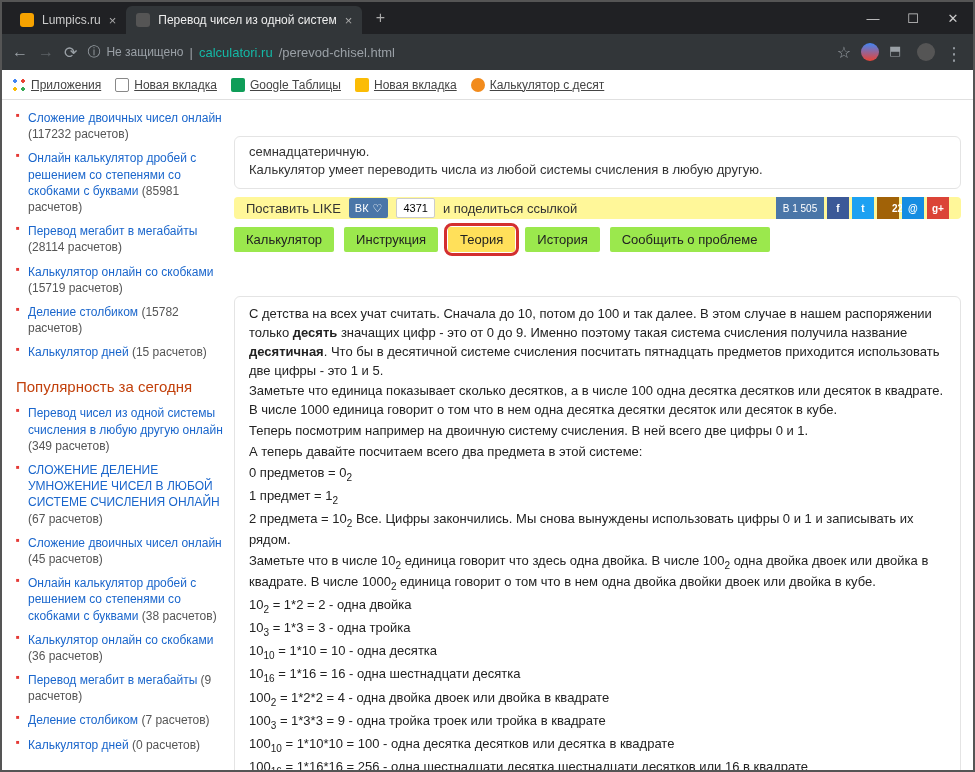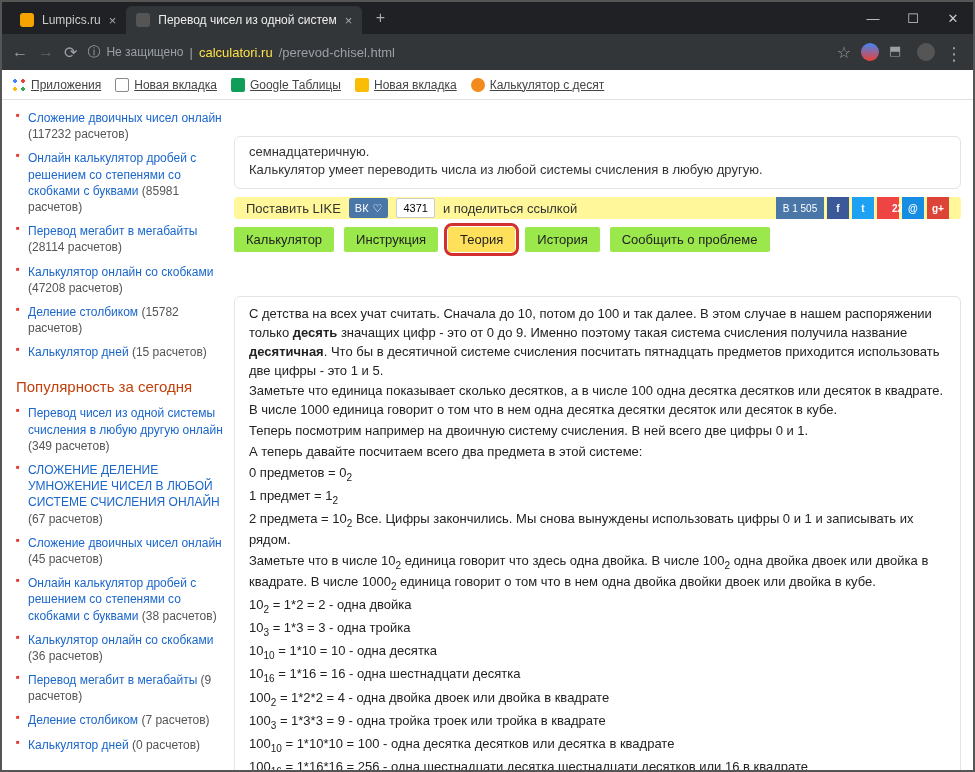--- a/index.html
+++ b/index.html
@@ -22,7 +22,7 @@
 .addrbar .navicon { color: #9aa0a6; font-size: 16px; }
 .url { flex: 1; display: flex; align-items: center; gap: 6px; color: #9aa0a6; font-size: 13px; }
 .url .secure { font-size: 12px; }
-.url .host { color: #fde047; }
+.url .host { color: #14b8a6; }
 .exticons { display: flex; gap: 10px; align-items: center; }
 .exticons span { width: 18px; height: 18px; border-radius: 50%; display: inline-block; }
 .avatar { background: #555; }

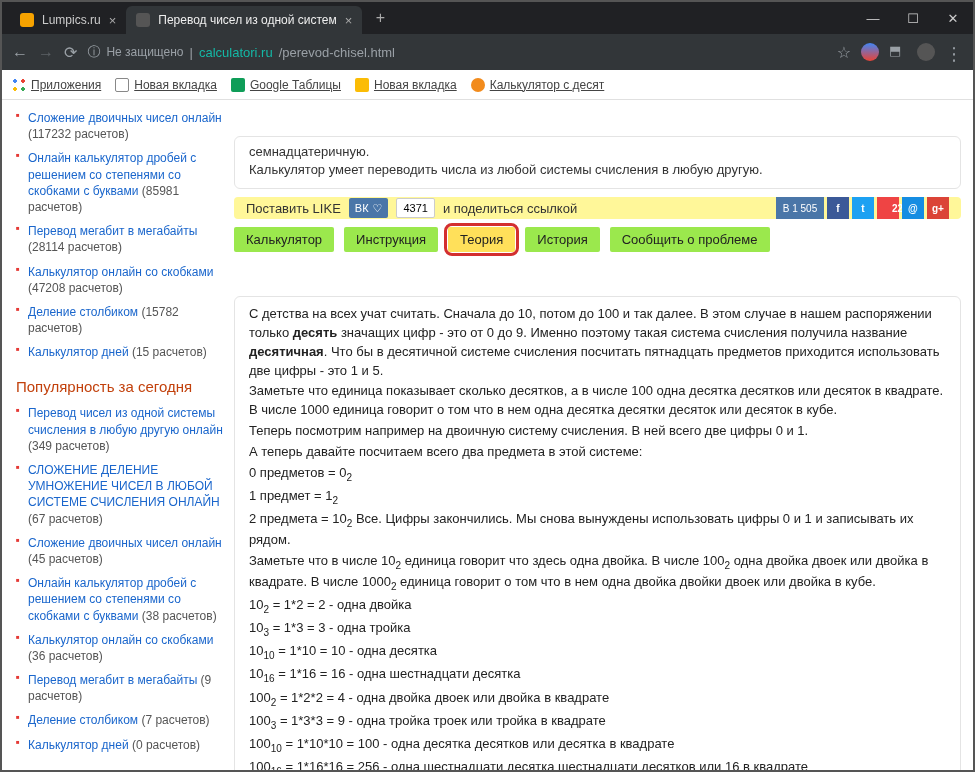--- a/index.html
+++ b/index.html
@@ -62,7 +62,7 @@
 .sharebtns { margin-left: auto; display: flex; gap: 3px; }
 .sb { width: 22px; height: 22px; color: #fff; font-size: 10px; display:flex;align-items:center;justify-content:center;font-weight:bold; }
 .sb.vk { width: 48px; background:#4a76a8; font-weight:normal; font-size:10px; }
-.sb.fb { background:#3b5998; } .sb.tw { background:#1da1f2; } .sb.ok { background:#ef4444;padding-left:19px; }
+.sb.fb { background:#3b5998; } .sb.tw { background:#1da1f2; } .sb.ok { background:#a16207;padding-left:19px; }
 .sb.mr { background:#168de2; } .sb.gp { background:#db4437; }
 
 .tabsrow { display: flex; gap: 10px; align-items: center; }

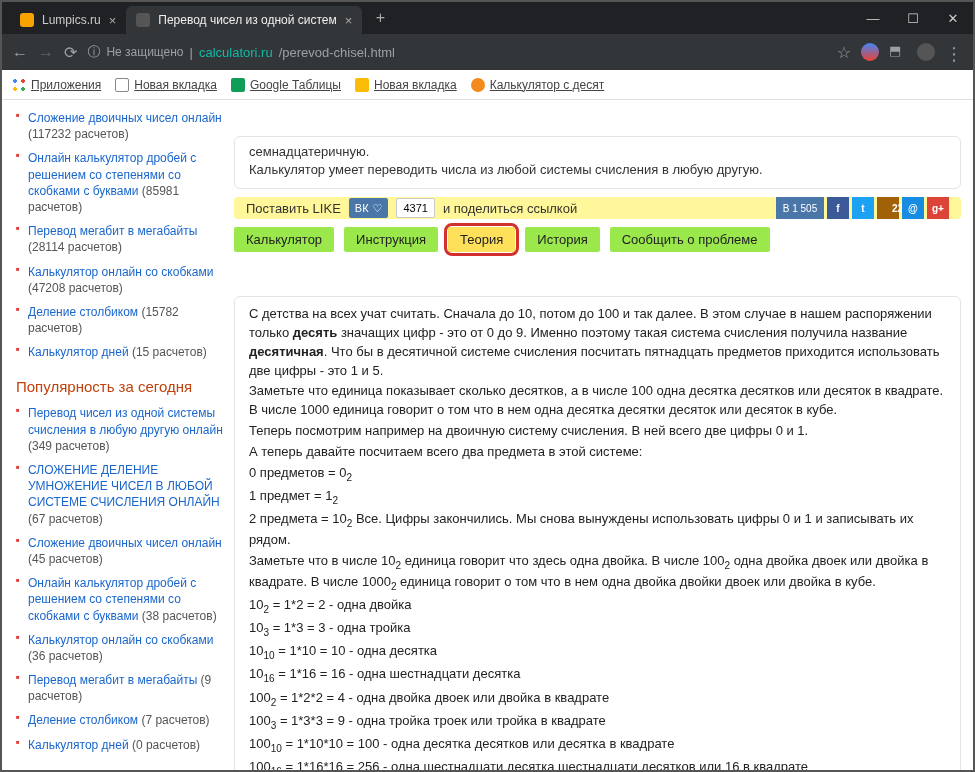--- a/index.html
+++ b/index.html
@@ -150,7 +150,7 @@
           <li><a href="#">Сложение двоичных чисел онлайн</a><span class="cnt"> (117232 расчетов)</span></li>
           <li><a href="#">Онлайн калькулятор дробей с решением со степенями со скобками с буквами</a><span class="cnt"> (85981 расчетов)</span></li>
           <li><a href="#">Перевод мегабит в мегабайты</a><span class="cnt"> (28114 расчетов)</span></li>
-          <li><a href="#">Калькулятор онлайн со скобками</a><span class="cnt"> (47208 расчетов)</span></li>
+          <li><a href="#">Калькулятор онлайн со скобками</a><span class="cnt"> (15719 расчетов)</span></li>
           <li><a href="#">Деление столбиком</a><span class="cnt"> (15782 расчетов)</span></li>
           <li><a href="#">Калькулятор дней</a><span class="cnt"> (15 расчетов)</span></li>
         </ul>

